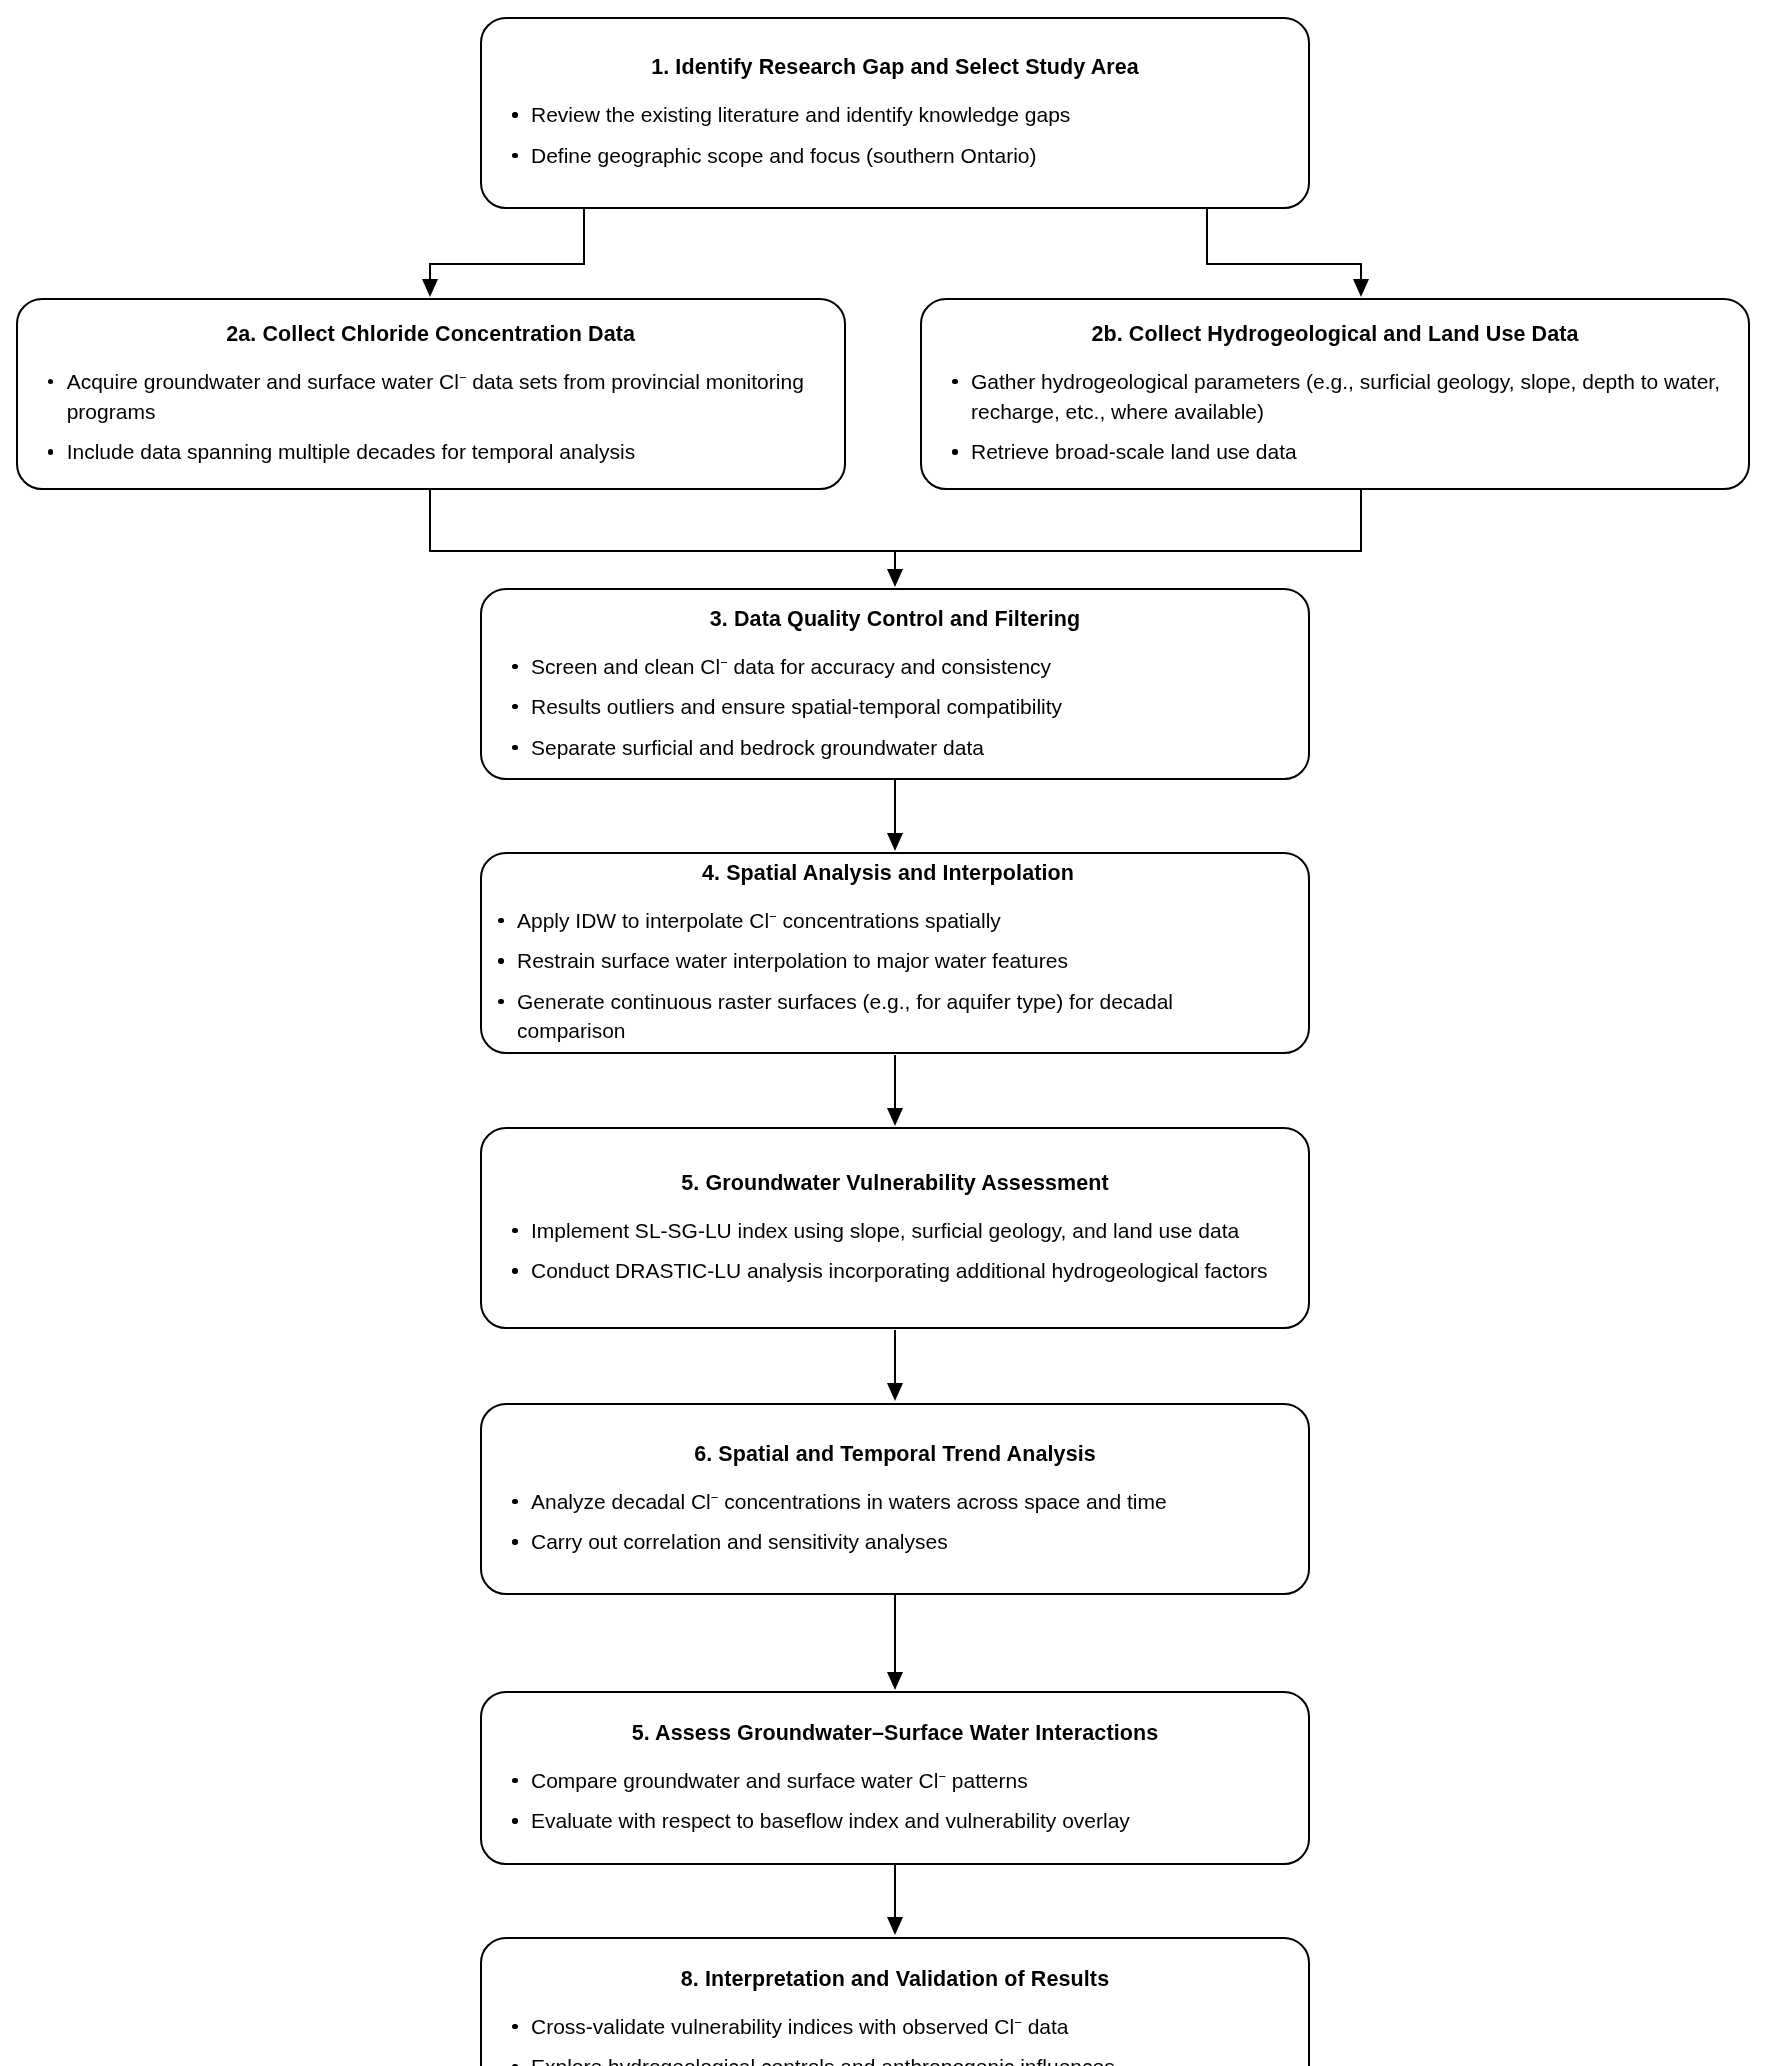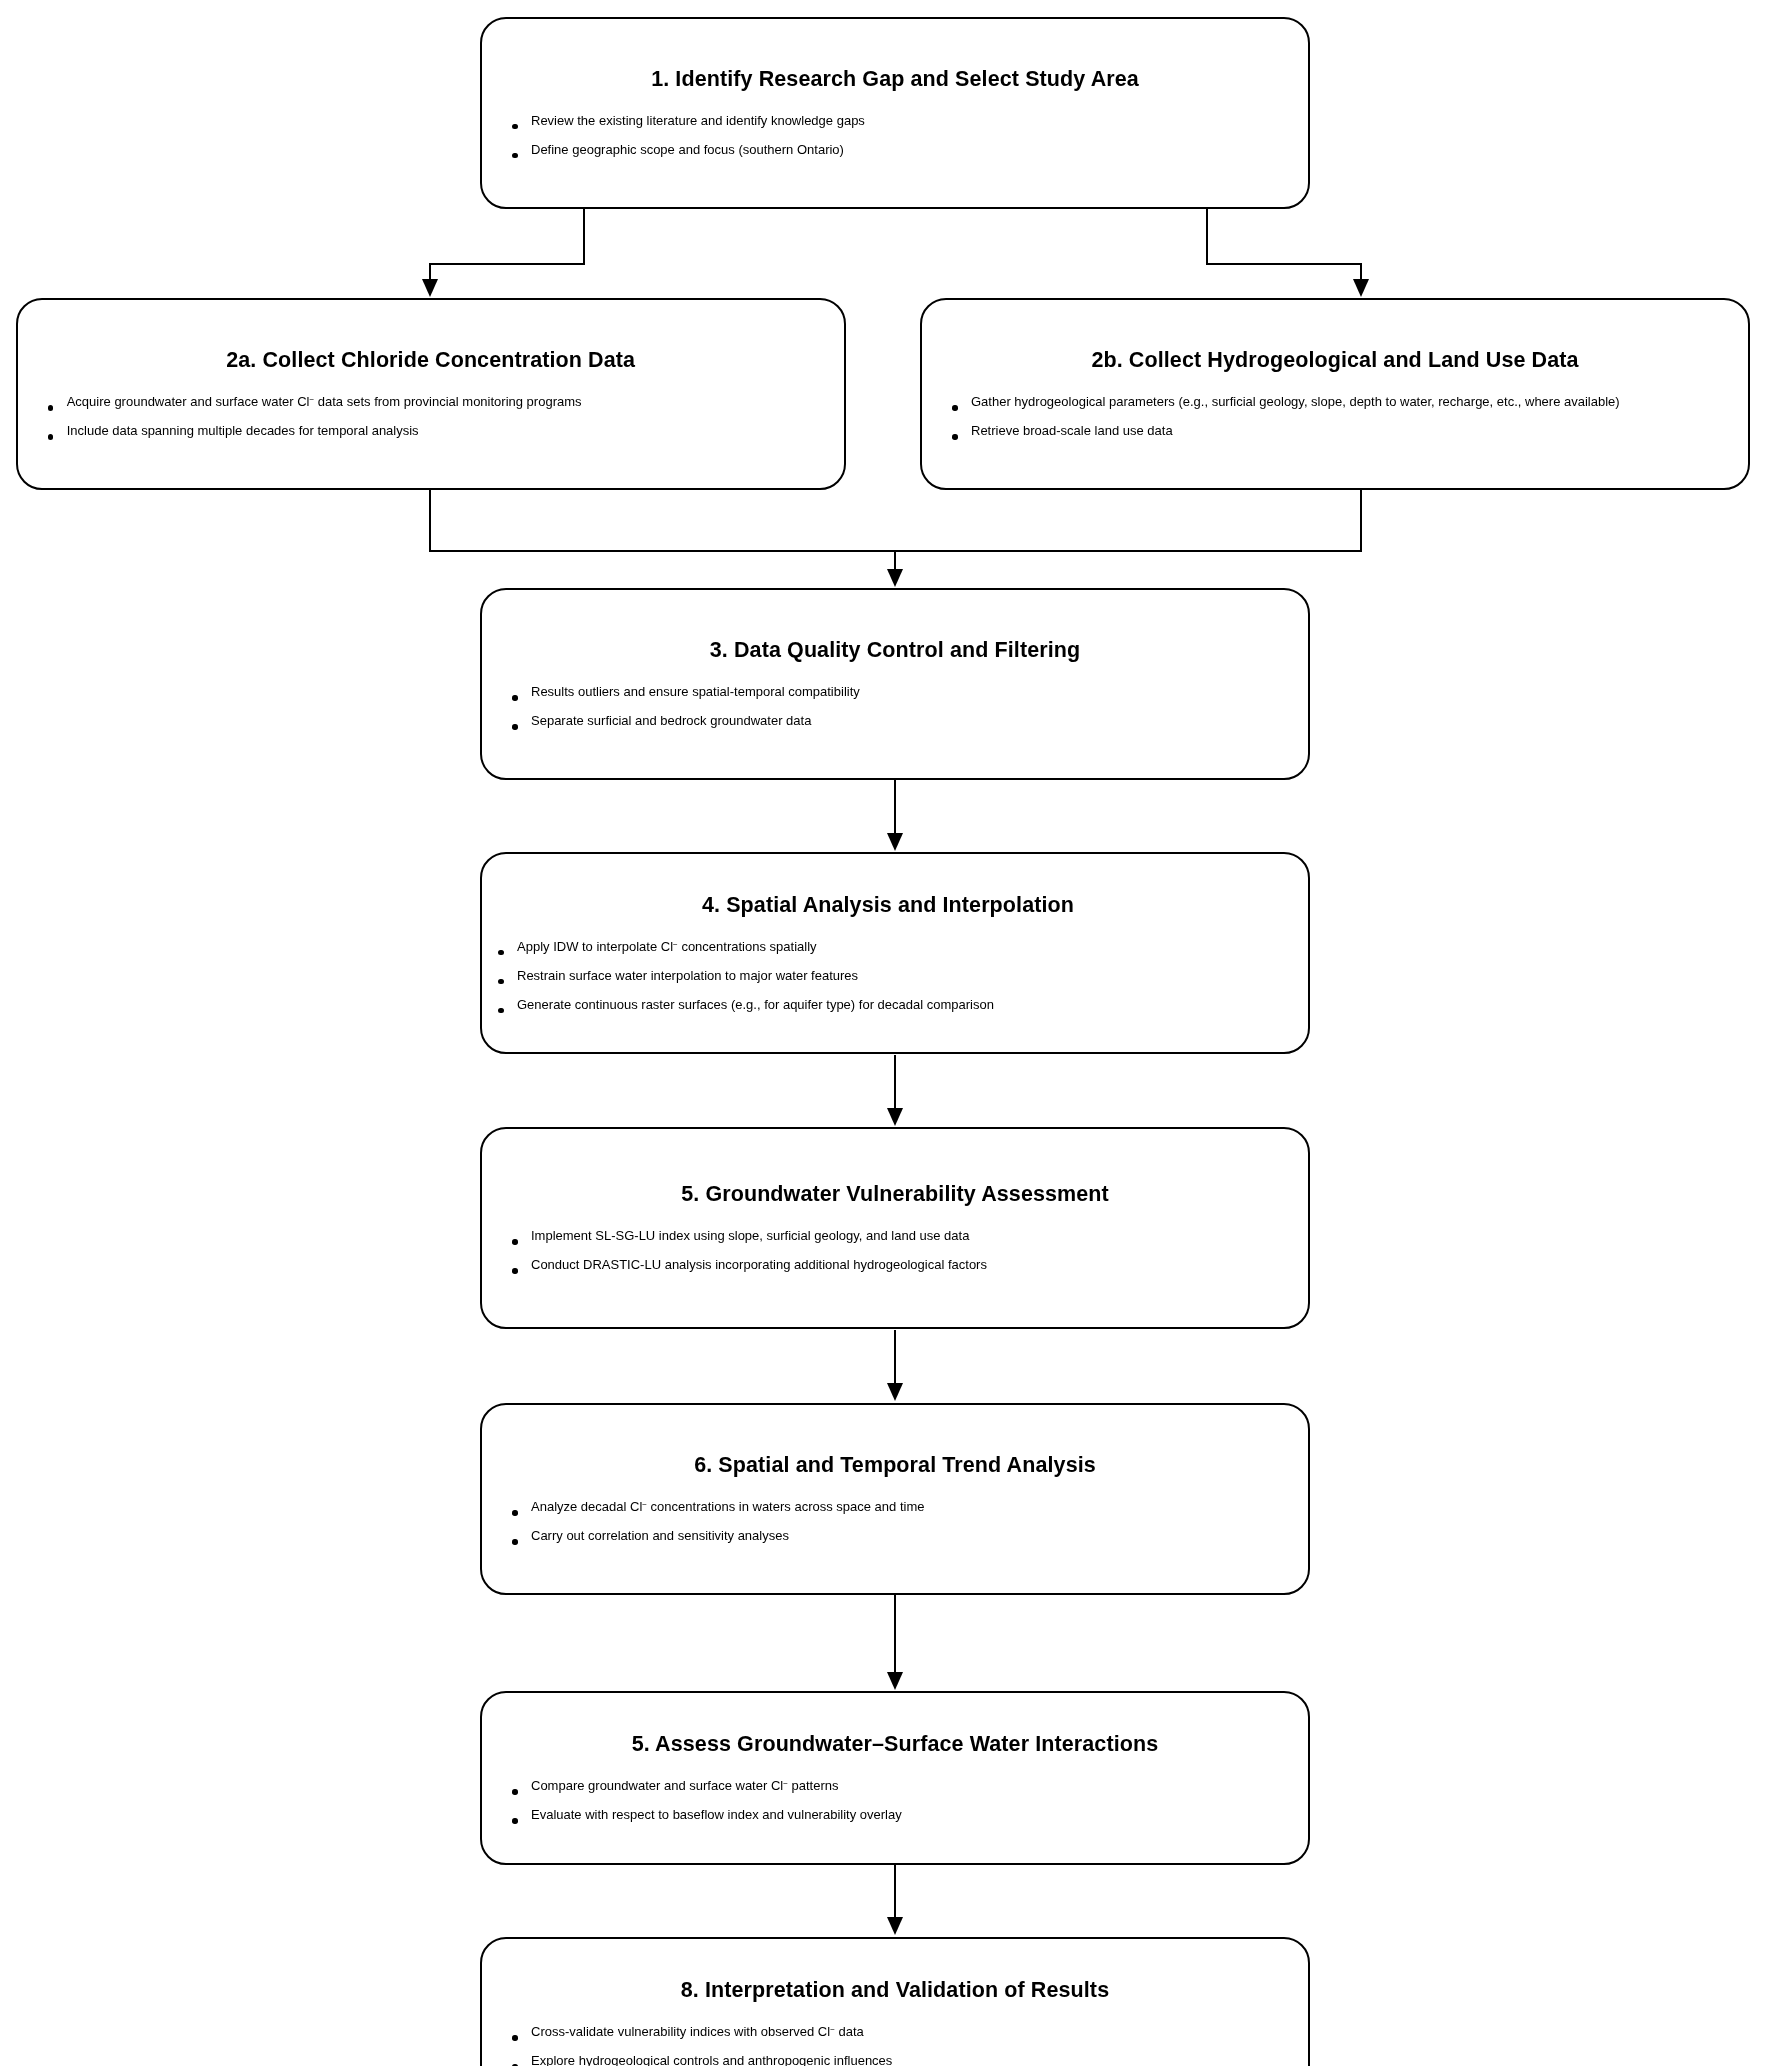--- a/index.html
+++ b/index.html
@@ -50,7 +50,7 @@
 
   .node-list li {
     position: relative;
-    font-size: 13px;
+    font-size: 21px;
     line-height: 1.42;
     padding-left: 26px;
     margin-bottom: 10.7px;

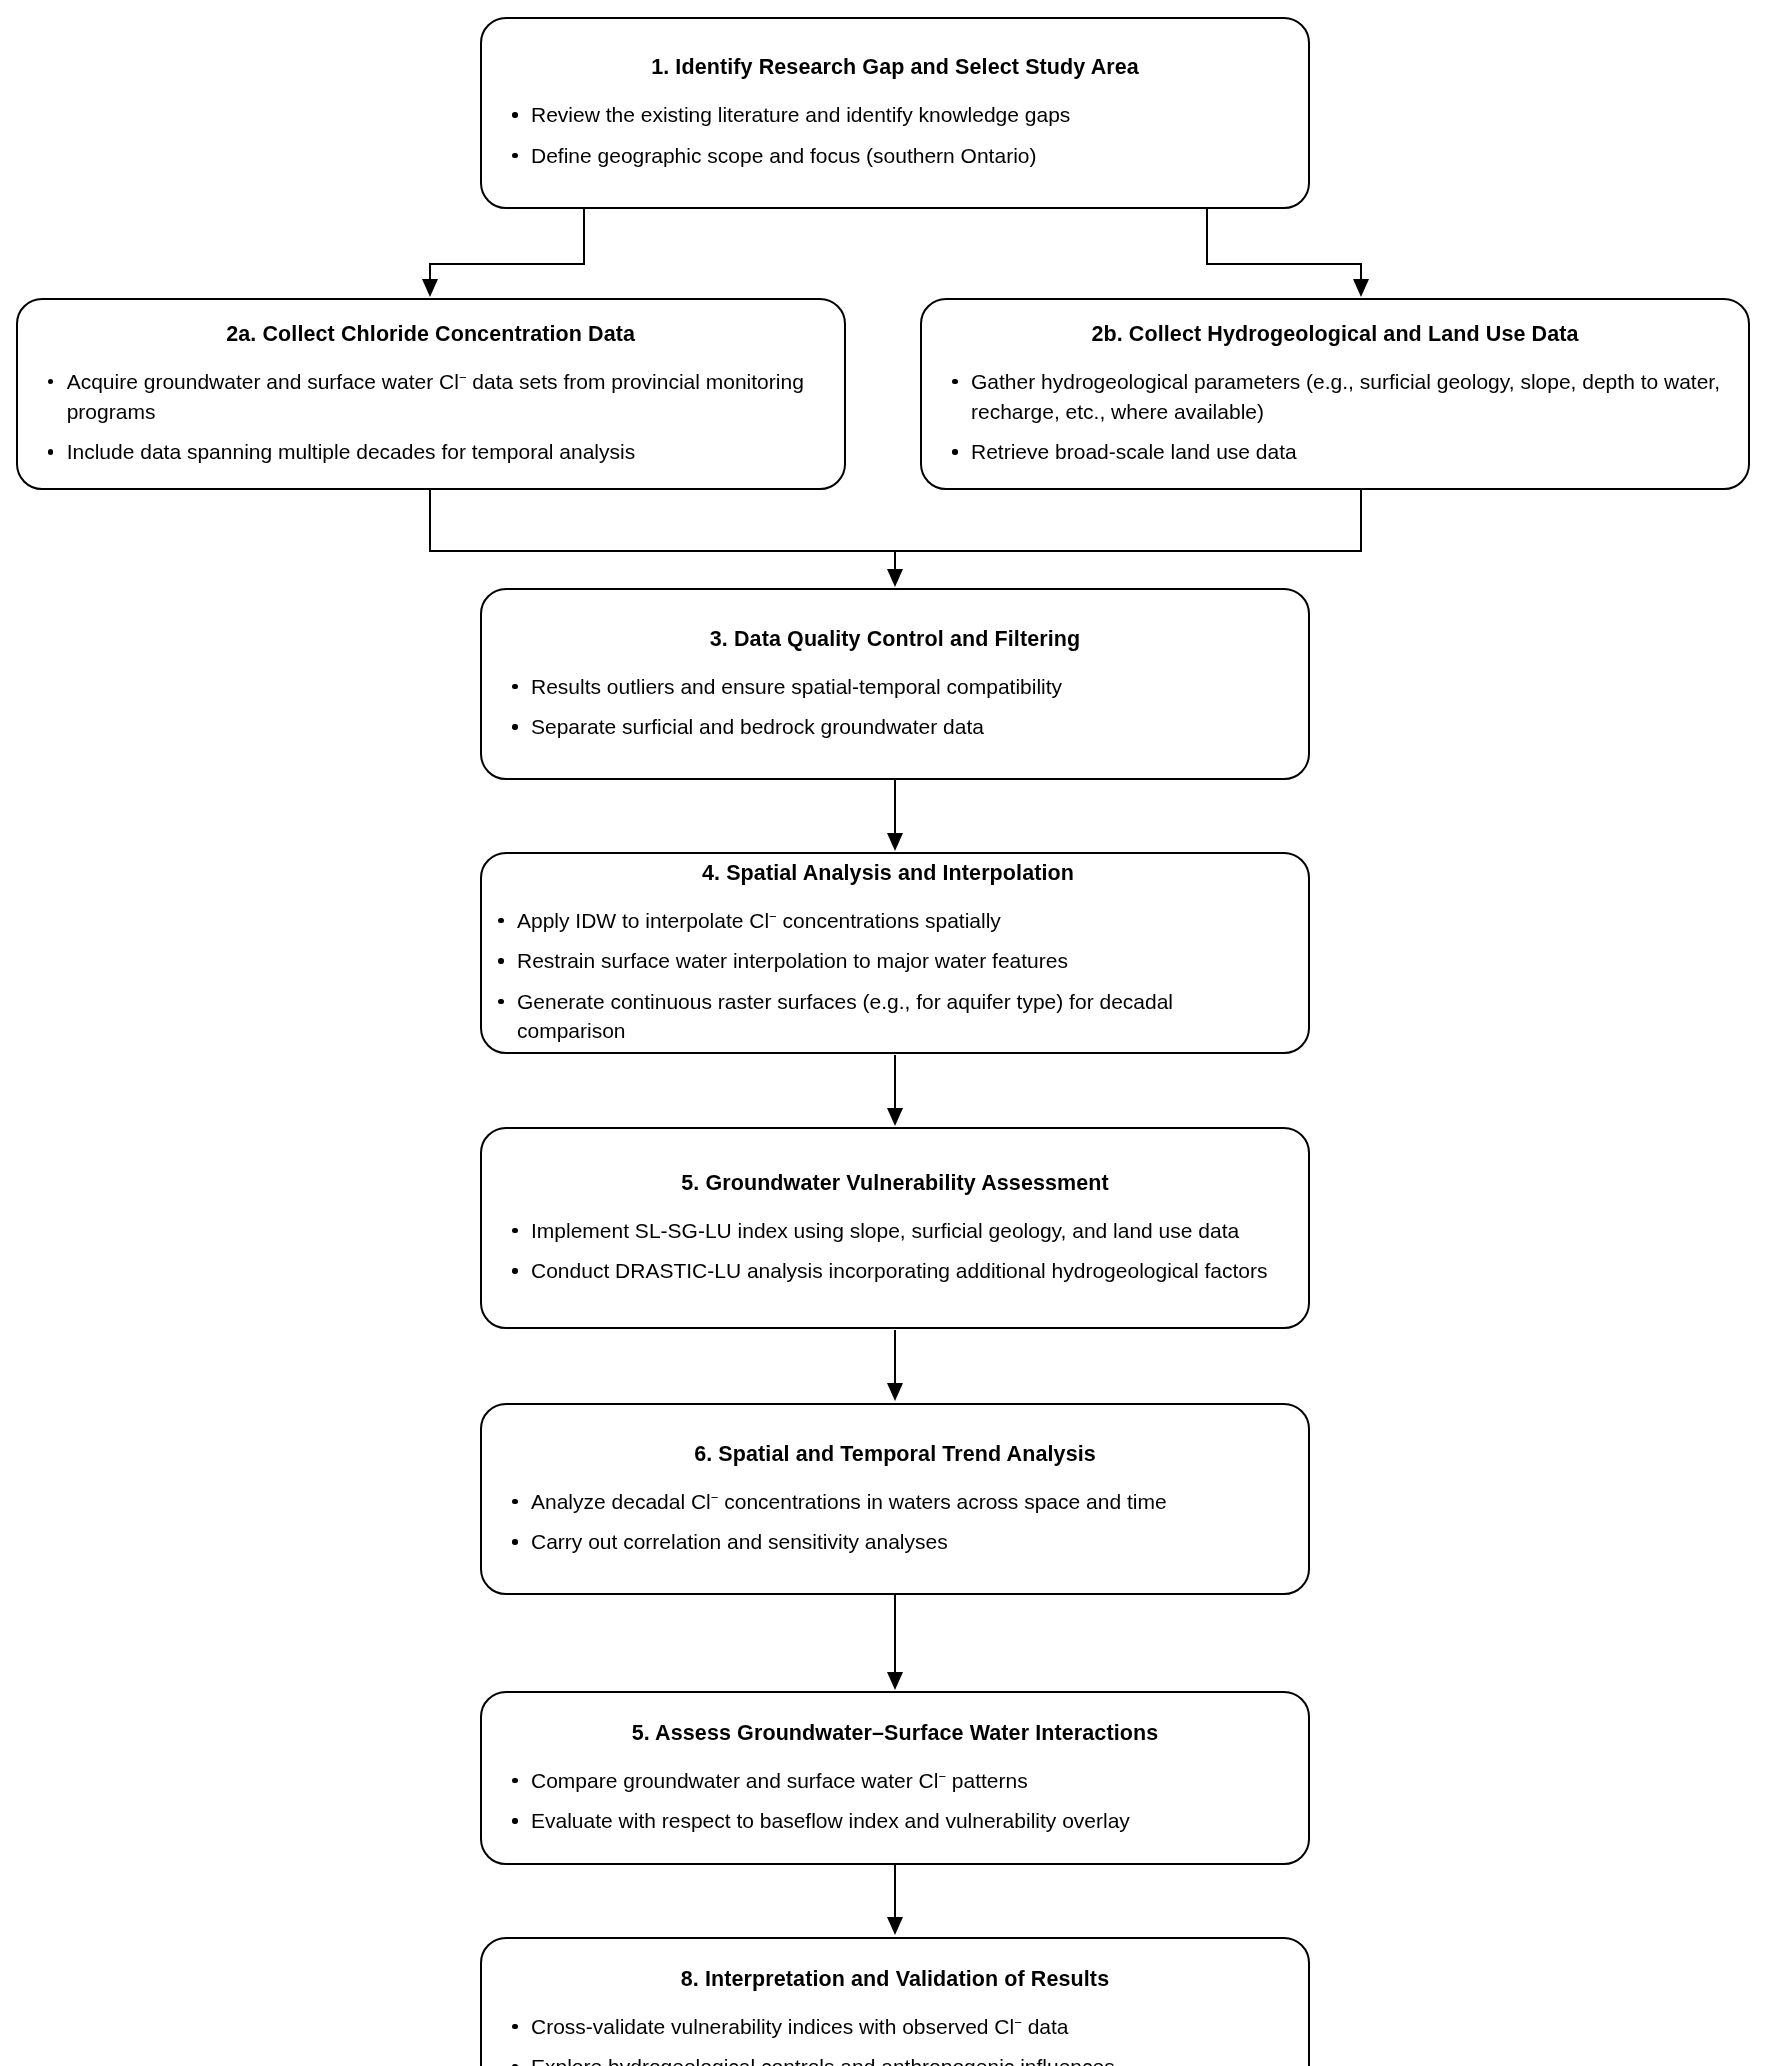--- a/index.html
+++ b/index.html
@@ -164,6 +164,7 @@
   <div class="node" id="node-3">
     <div class="node-title">3. Data Quality Control and Filtering</div>
     <ul class="node-list">
+      <li>Screen and clean Cl<sup class="ion">−</sup> data for accuracy and consistency</li>
       <li>Results outliers and ensure spatial-temporal compatibility</li>
       <li>Separate surficial and bedrock groundwater data</li>
     </ul>

